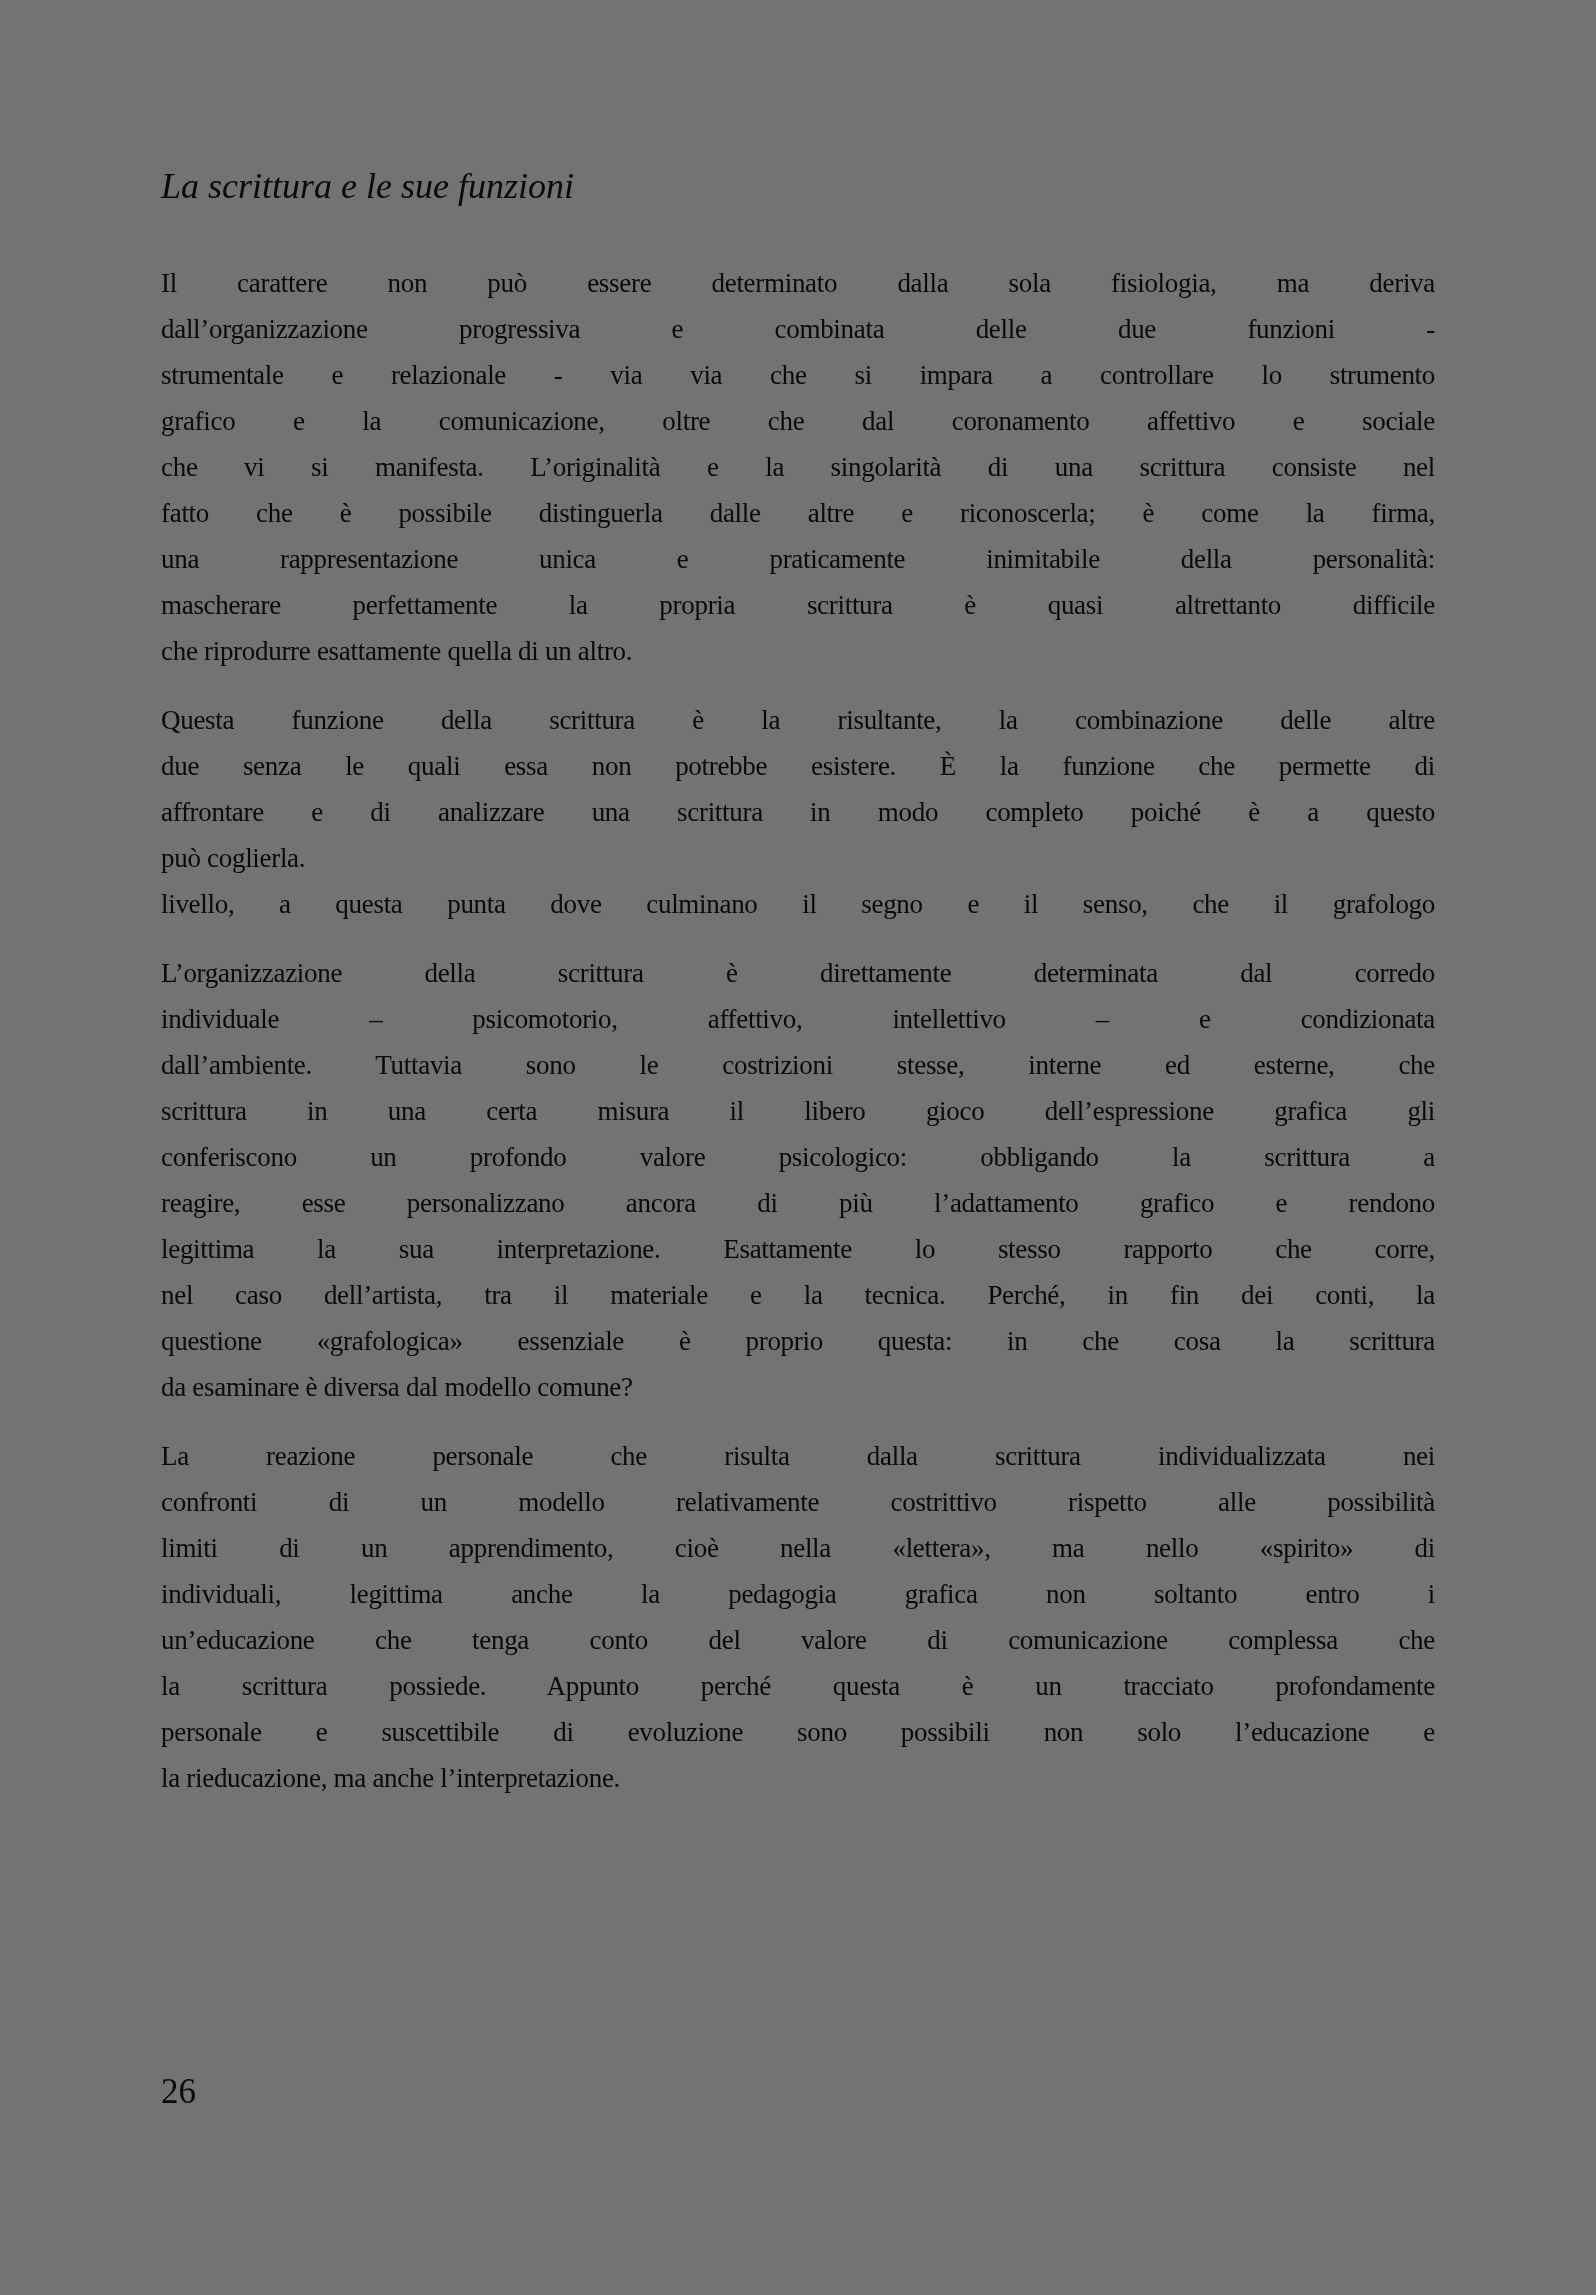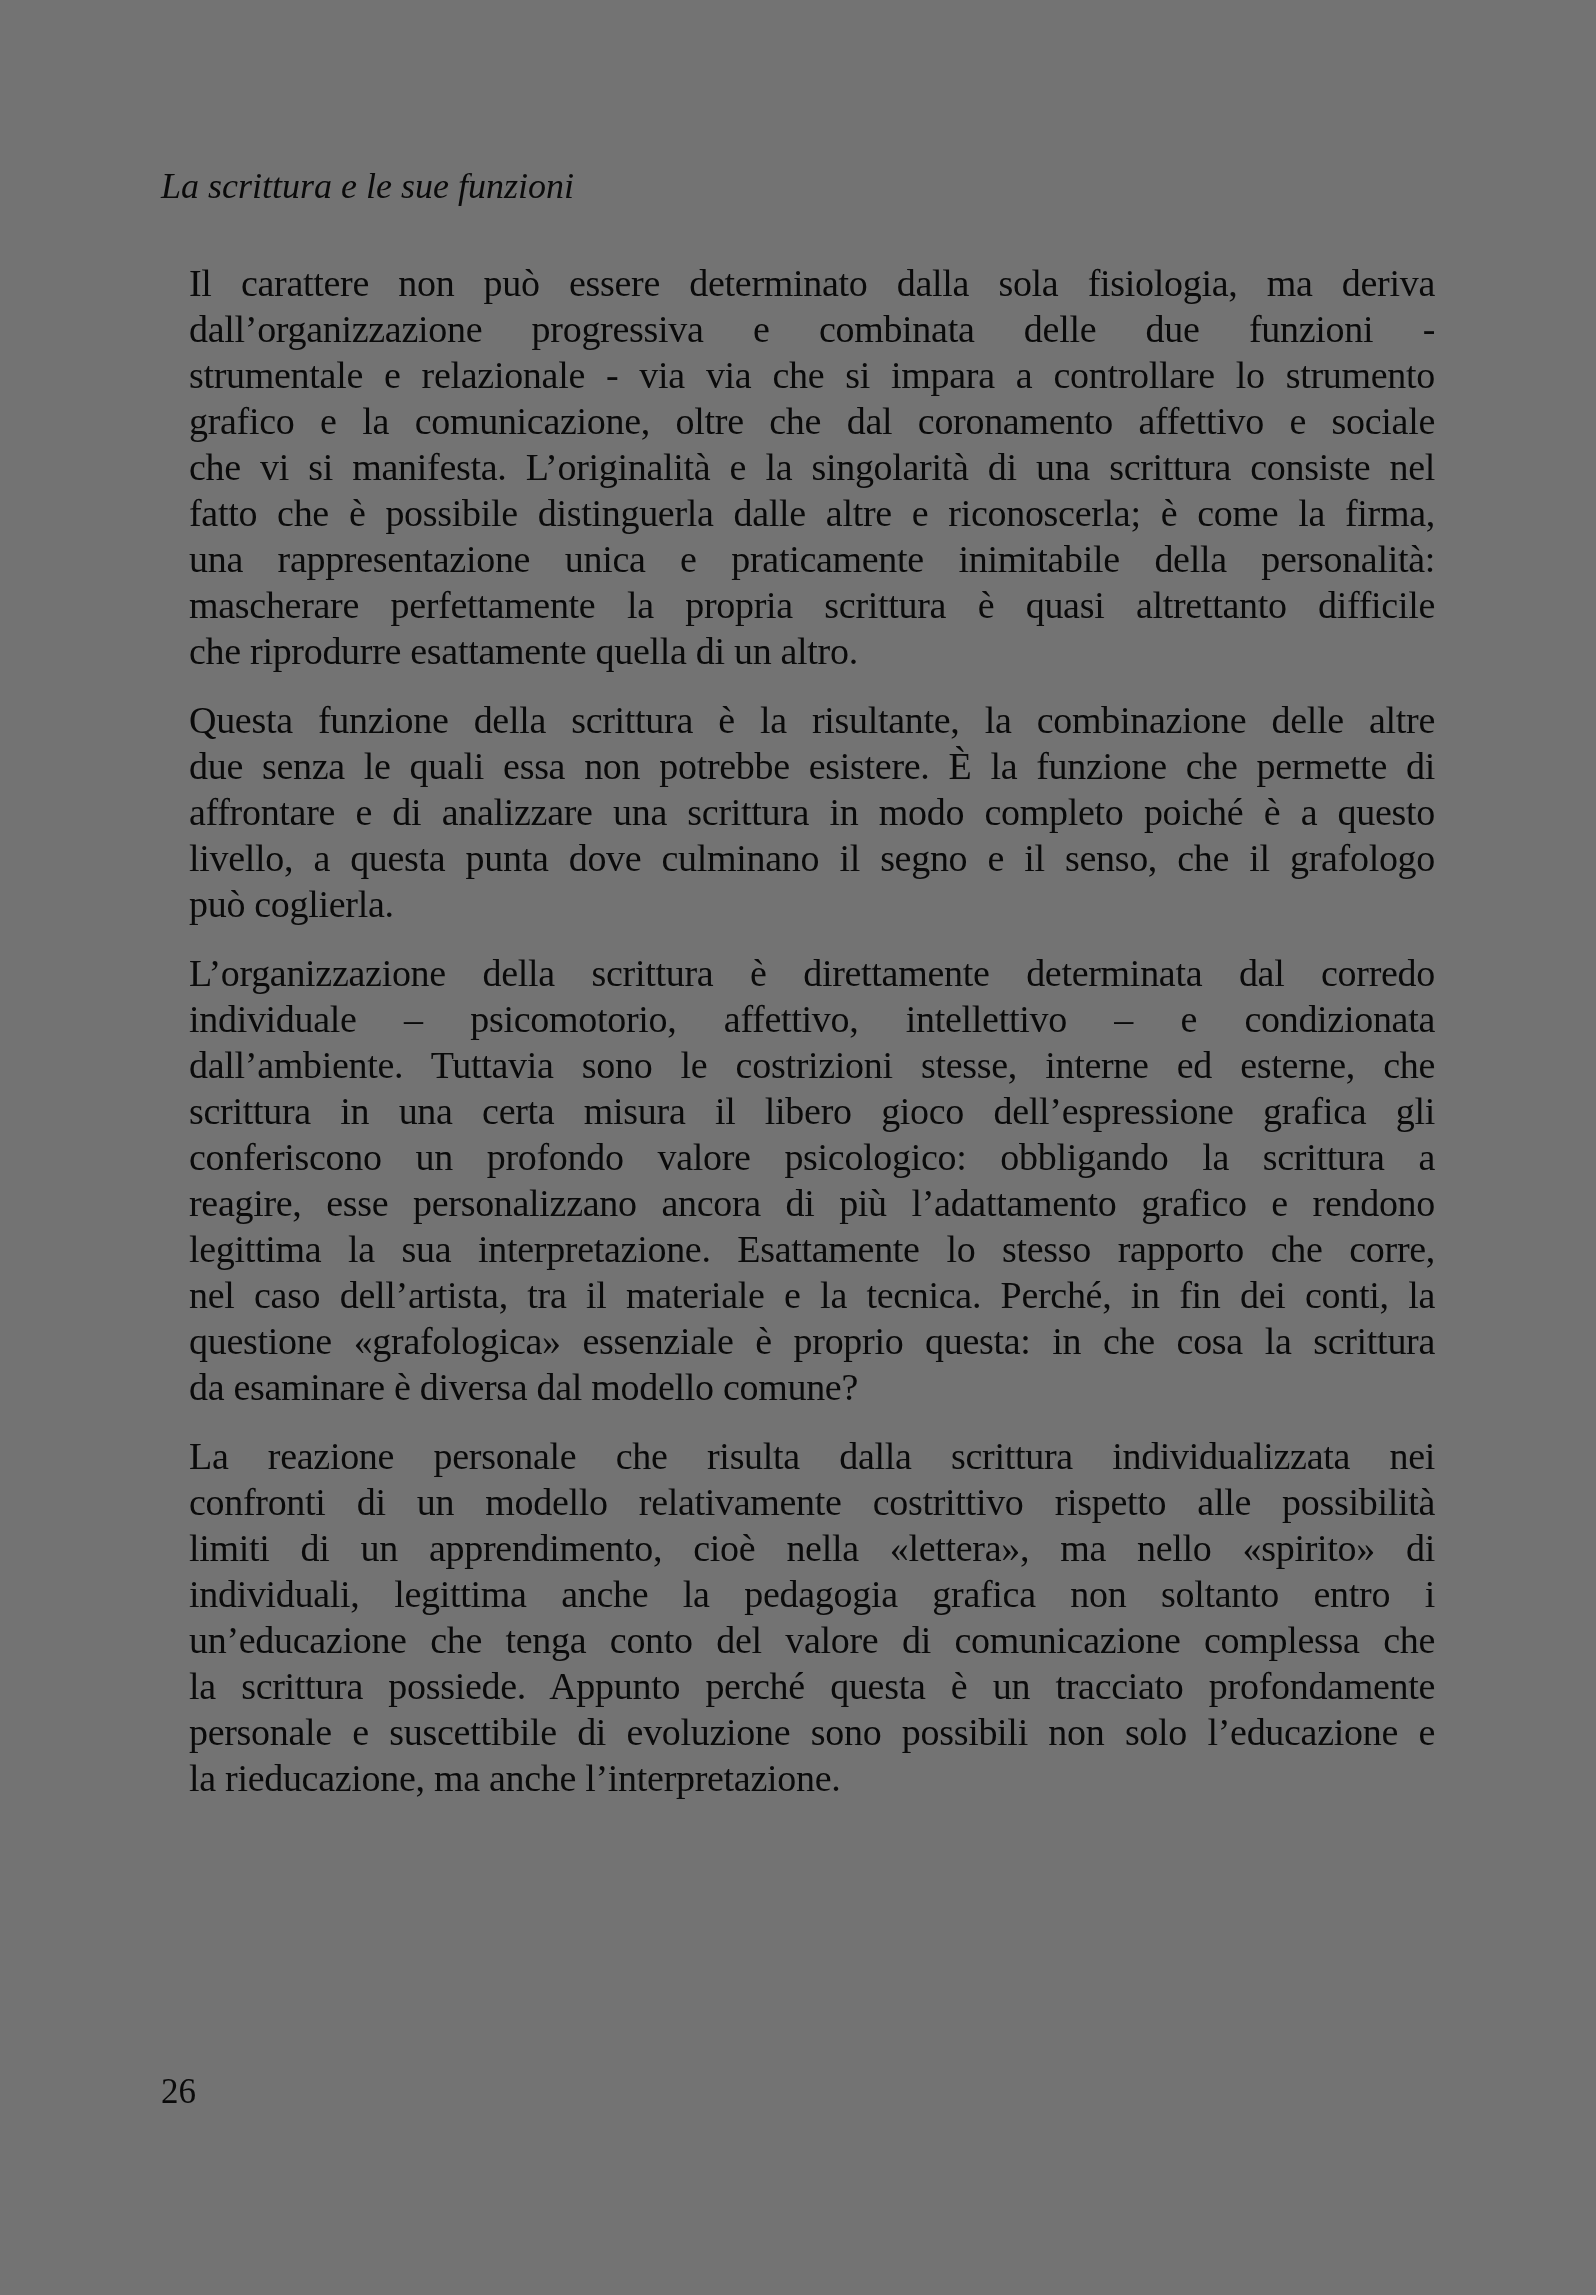--- a/index.html
+++ b/index.html
@@ -41,7 +41,7 @@
     margin-bottom: 0;
   }
   .line {
-    font-size: 38px;
+    font-size: 27px;
     line-height: 46px;
     height: 46px;
     overflow: hidden;
@@ -49,7 +49,6 @@
     text-align: justify;
     text-align-last: justify;
     text-justify: inter-word;
-    margin-left: 28px;
   }
   .line.last {
     text-align: left;

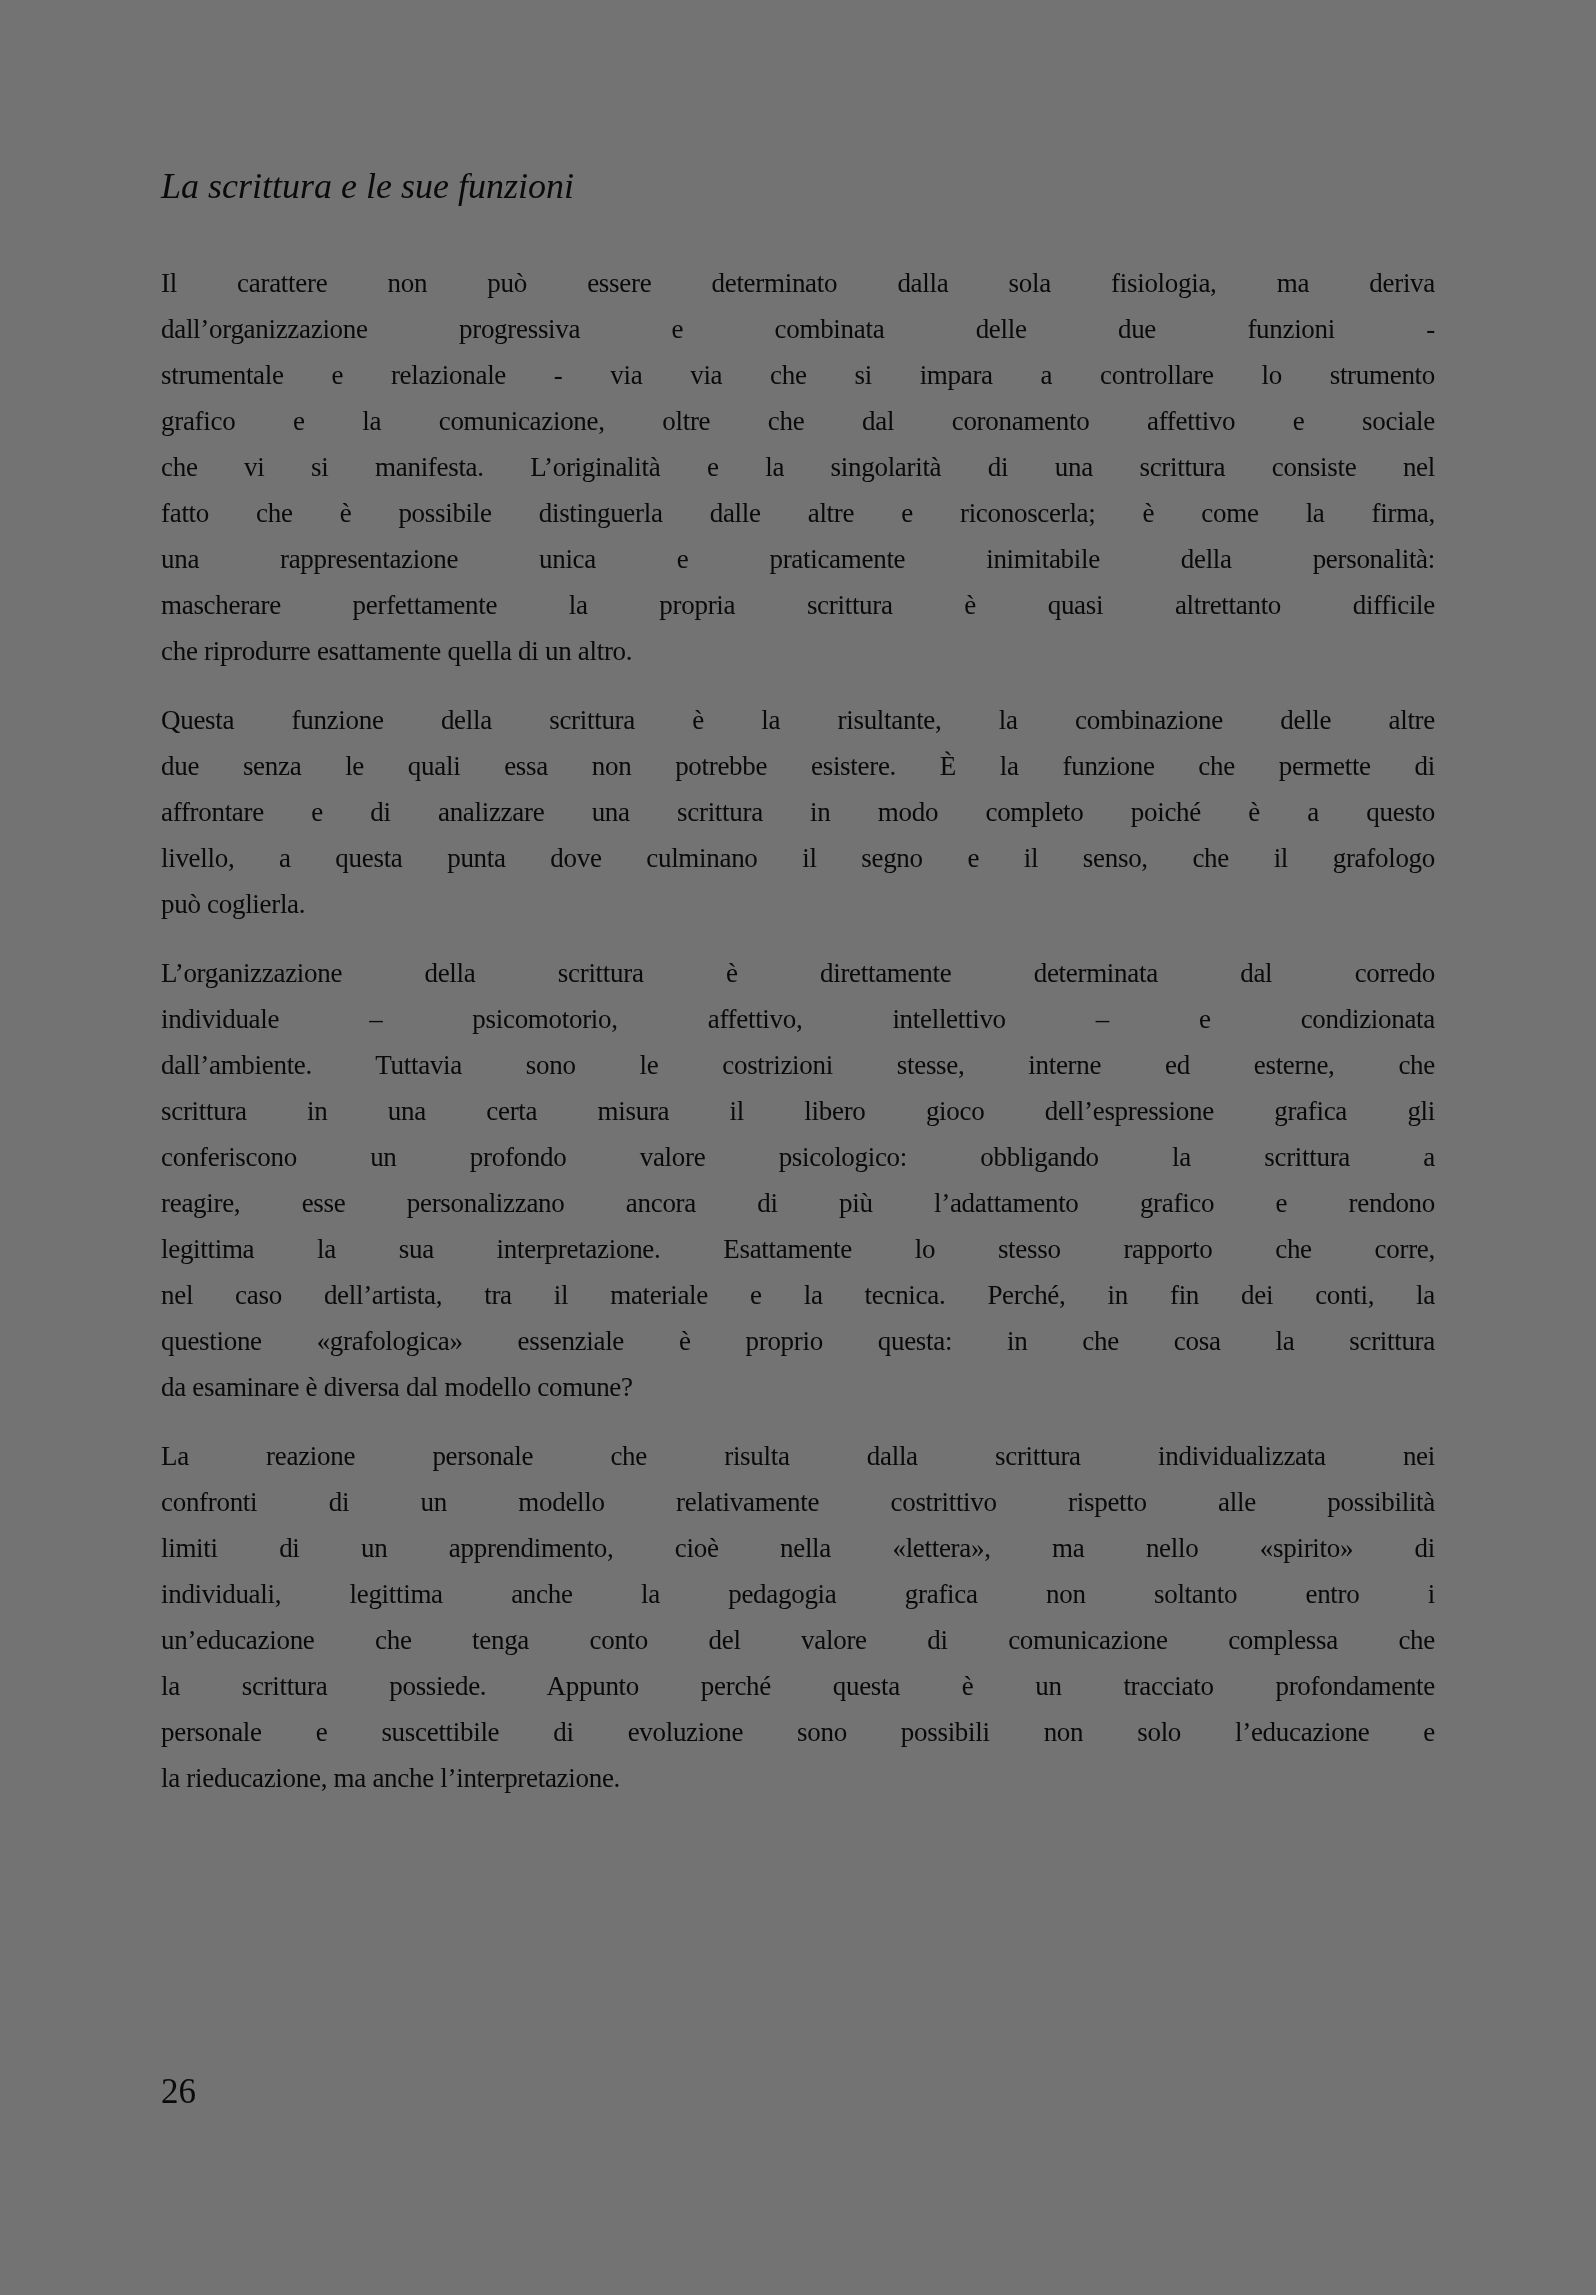--- a/index.html
+++ b/index.html
@@ -84,8 +84,8 @@
           <div class="line">Questa funzione della scrittura è la risultante, la combinazione delle altre</div>
           <div class="line">due senza le quali essa non potrebbe esistere. È la funzione che permette di</div>
           <div class="line">affrontare e di analizzare una scrittura in modo completo poiché è a questo</div>
+          <div class="line last">può coglierla.</div>
           <div class="line">livello, a questa punta dove culminano il segno e il senso, che il grafologo</div>
-          <div class="line last">può coglierla.</div>
         </div>
         <div class="para">
           <div class="line">L’organizzazione della scrittura è direttamente determinata dal corredo</div>

